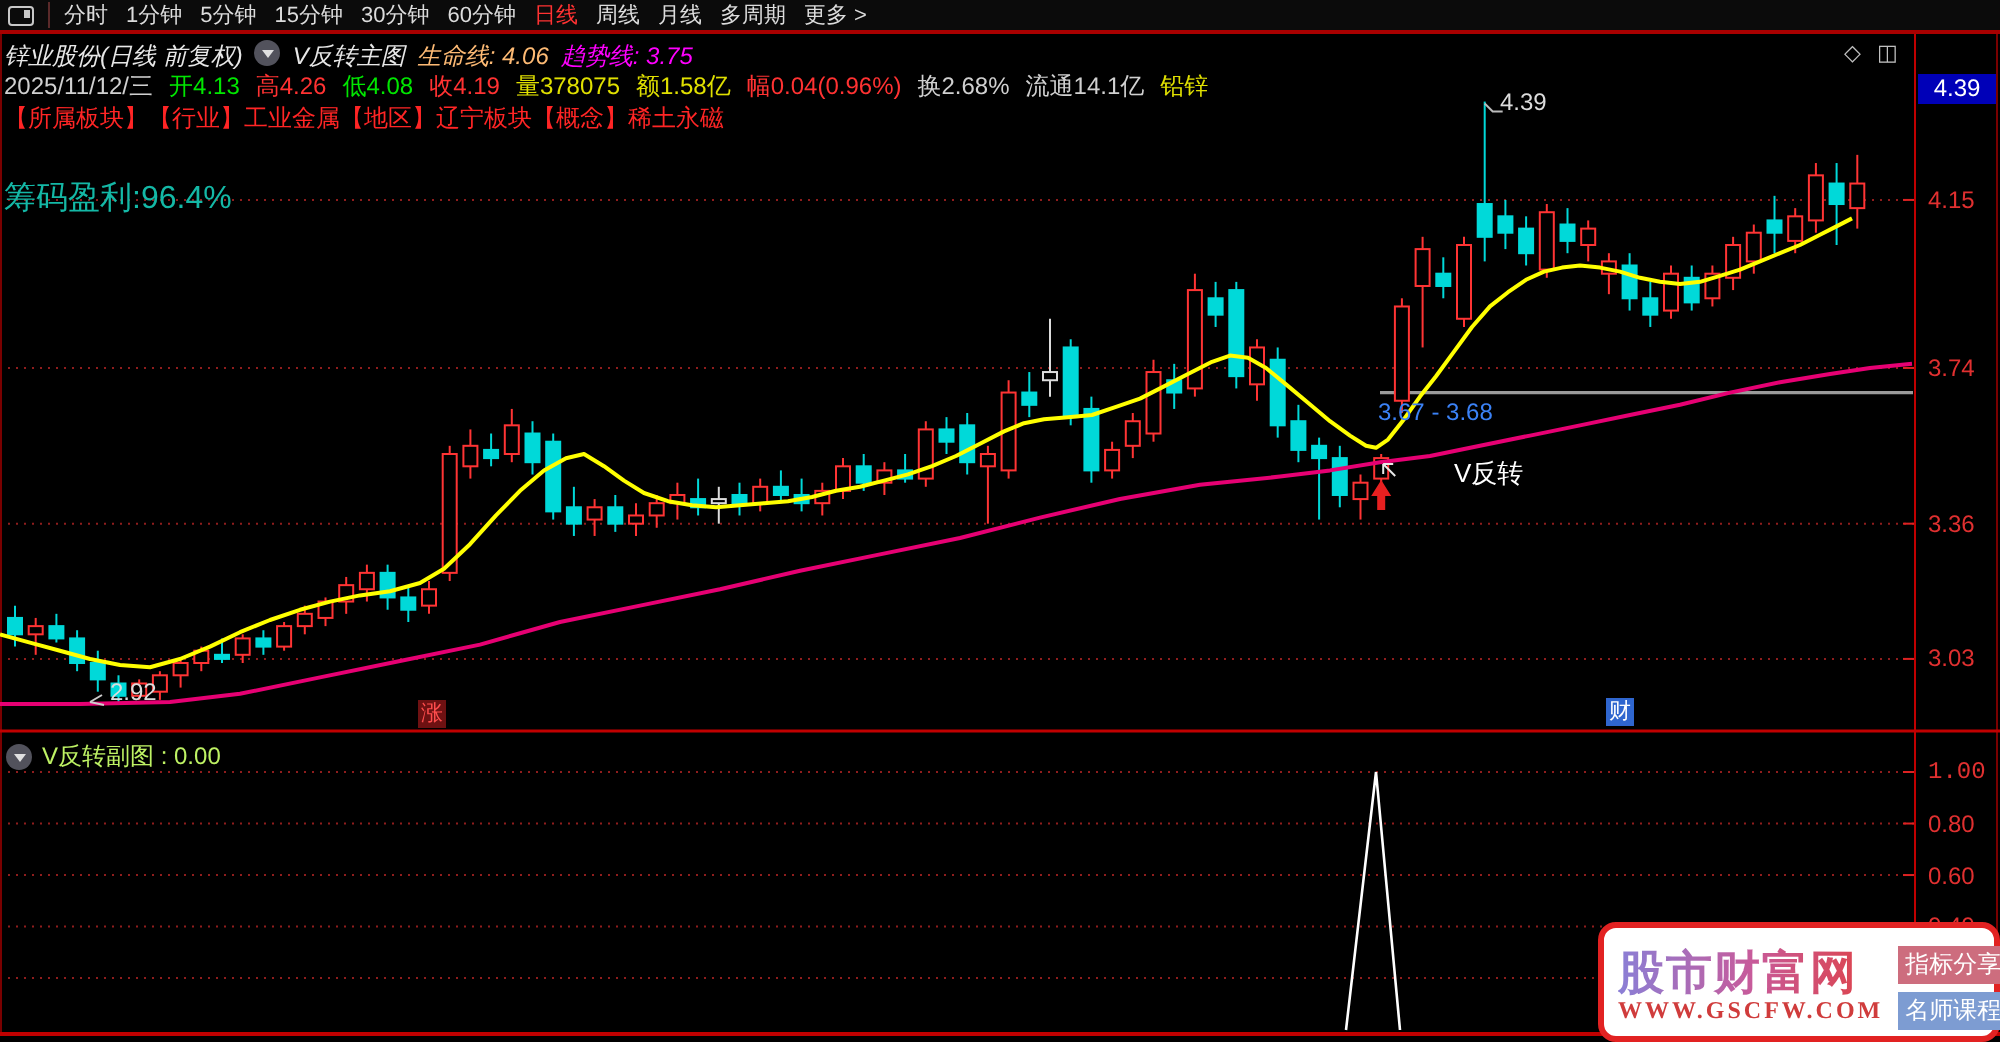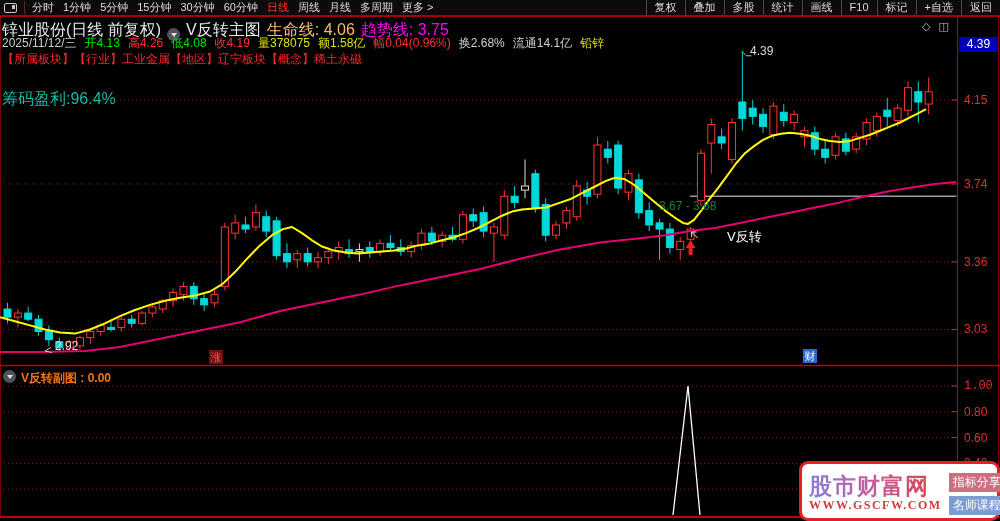--- a/index.html
+++ b/index.html
@@ -64,17 +64,6 @@
   <span class="win-icon"></span>
   <span class="tb-divider"></span>
   <span class="tb-left"><span>分时</span><span>1分钟</span><span>5分钟</span><span>15分钟</span><span>30分钟</span><span>60分钟</span><span class="active">日线</span><span>周线</span><span>月线</span><span>多周期</span><span>更多 &gt;</span></span>
-  <span class="tb-right">
-      <span>复权</span>
-      <span>叠加</span>
-      <span>多股</span>
-      <span>统计</span>
-      <span>画线</span>
-      <span>F10</span>
-      <span>标记</span>
-      <span>+自选</span>
-      <span>返回</span>
-    </span>
 </div>
 
 <svg id="chart-svg" width="1000" height="521">

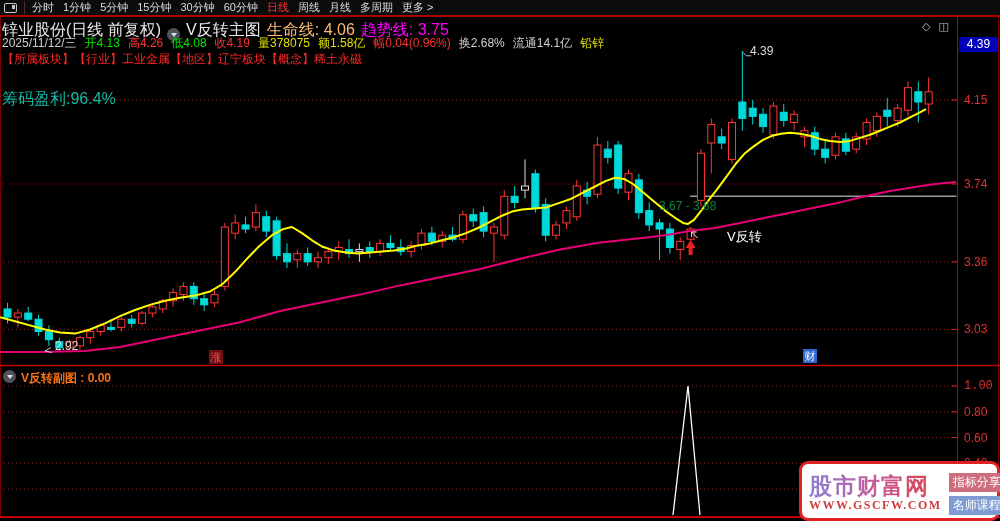--- a/index.html
+++ b/index.html
@@ -18,7 +18,7 @@
   .tb-right span{padding:0 8px;border-left:1px solid #4a4a4a;line-height:15px;}
   
   .overlay{position:absolute;z-index:2;}
-  .row1{top:20px;left:2px;display:flex;align-items:flex-end;gap:6px;font-size:16px;color:#e8e8e8;white-space:nowrap;}
+  .row1{top:20px;left:2px;display:flex;align-items:flex-start;gap:6px;font-size:12px;color:#e8e8e8;white-space:nowrap;font-style:italic;}
   .circle-icon{width:13px;height:13px;border-radius:50%;background:#52525c;display:inline-flex;
                align-items:center;justify-content:center;flex:0 0 auto;}
   .circle-icon::after{content:'';width:0;height:0;border-left:3px solid transparent;

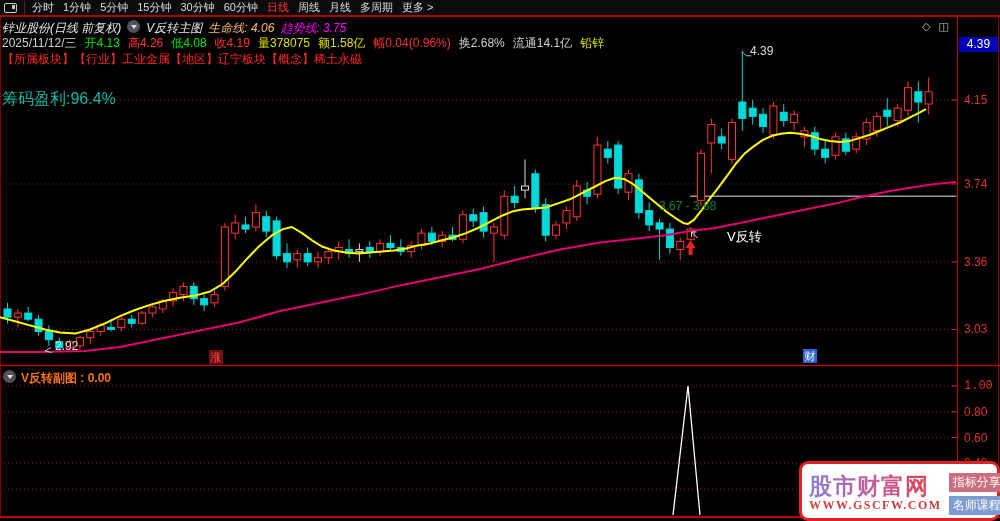--- a/index.html
+++ b/index.html
@@ -33,7 +33,7 @@
   .ann{font-size:12px;color:#dcdcdc;white-space:nowrap;}
   .ann-high{left:750px;top:44px;}
   .ann-low{left:55px;top:339px;}
-  .ann-range{left:659px;top:199px;color:#15803d;}
+  .ann-range{left:689px;top:199px;color:#3b82f6;}
   .ann-signal{left:699px;top:228px;color:#ffffff;font-size:13px;text-shadow:1px 1px 1px #000;margin-left:28px;}
   
   .badge{width:14px;height:14px;font-size:11px;line-height:14px;text-align:center;}

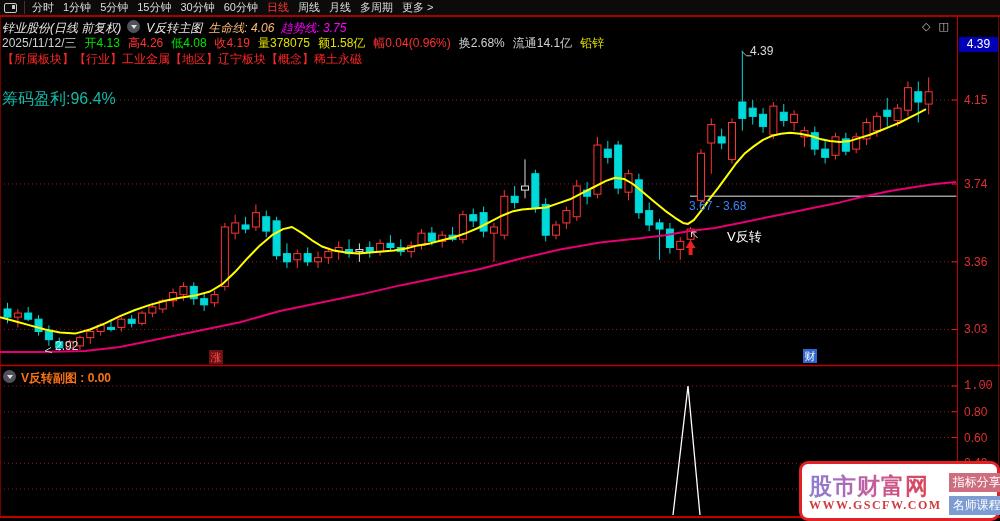--- a/index.html
+++ b/index.html
@@ -43,7 +43,7 @@
              font-size:12px;line-height:15px;text-align:center;}
   .axis-label{position:absolute;left:964px;width:34px;font-size:12px;color:#e03030;z-index:2;}
   
-  .sub-header{top:370px;left:3px;display:flex;gap:5px;font-size:12px;color:#f97316;white-space:nowrap;font-weight:bold;}
+  .sub-header{top:370px;left:3px;display:flex;align-items:center;gap:5px;font-size:12px;color:#bef264;white-space:nowrap;}
   
   .watermark{left:799px;top:461px;width:185px;height:49px;background:#ffffff;border:3px solid #e22222;
              border-radius:9px;z-index:6;display:flex;align-items:center;padding:5px 3px 0 7px;gap:7px;}

